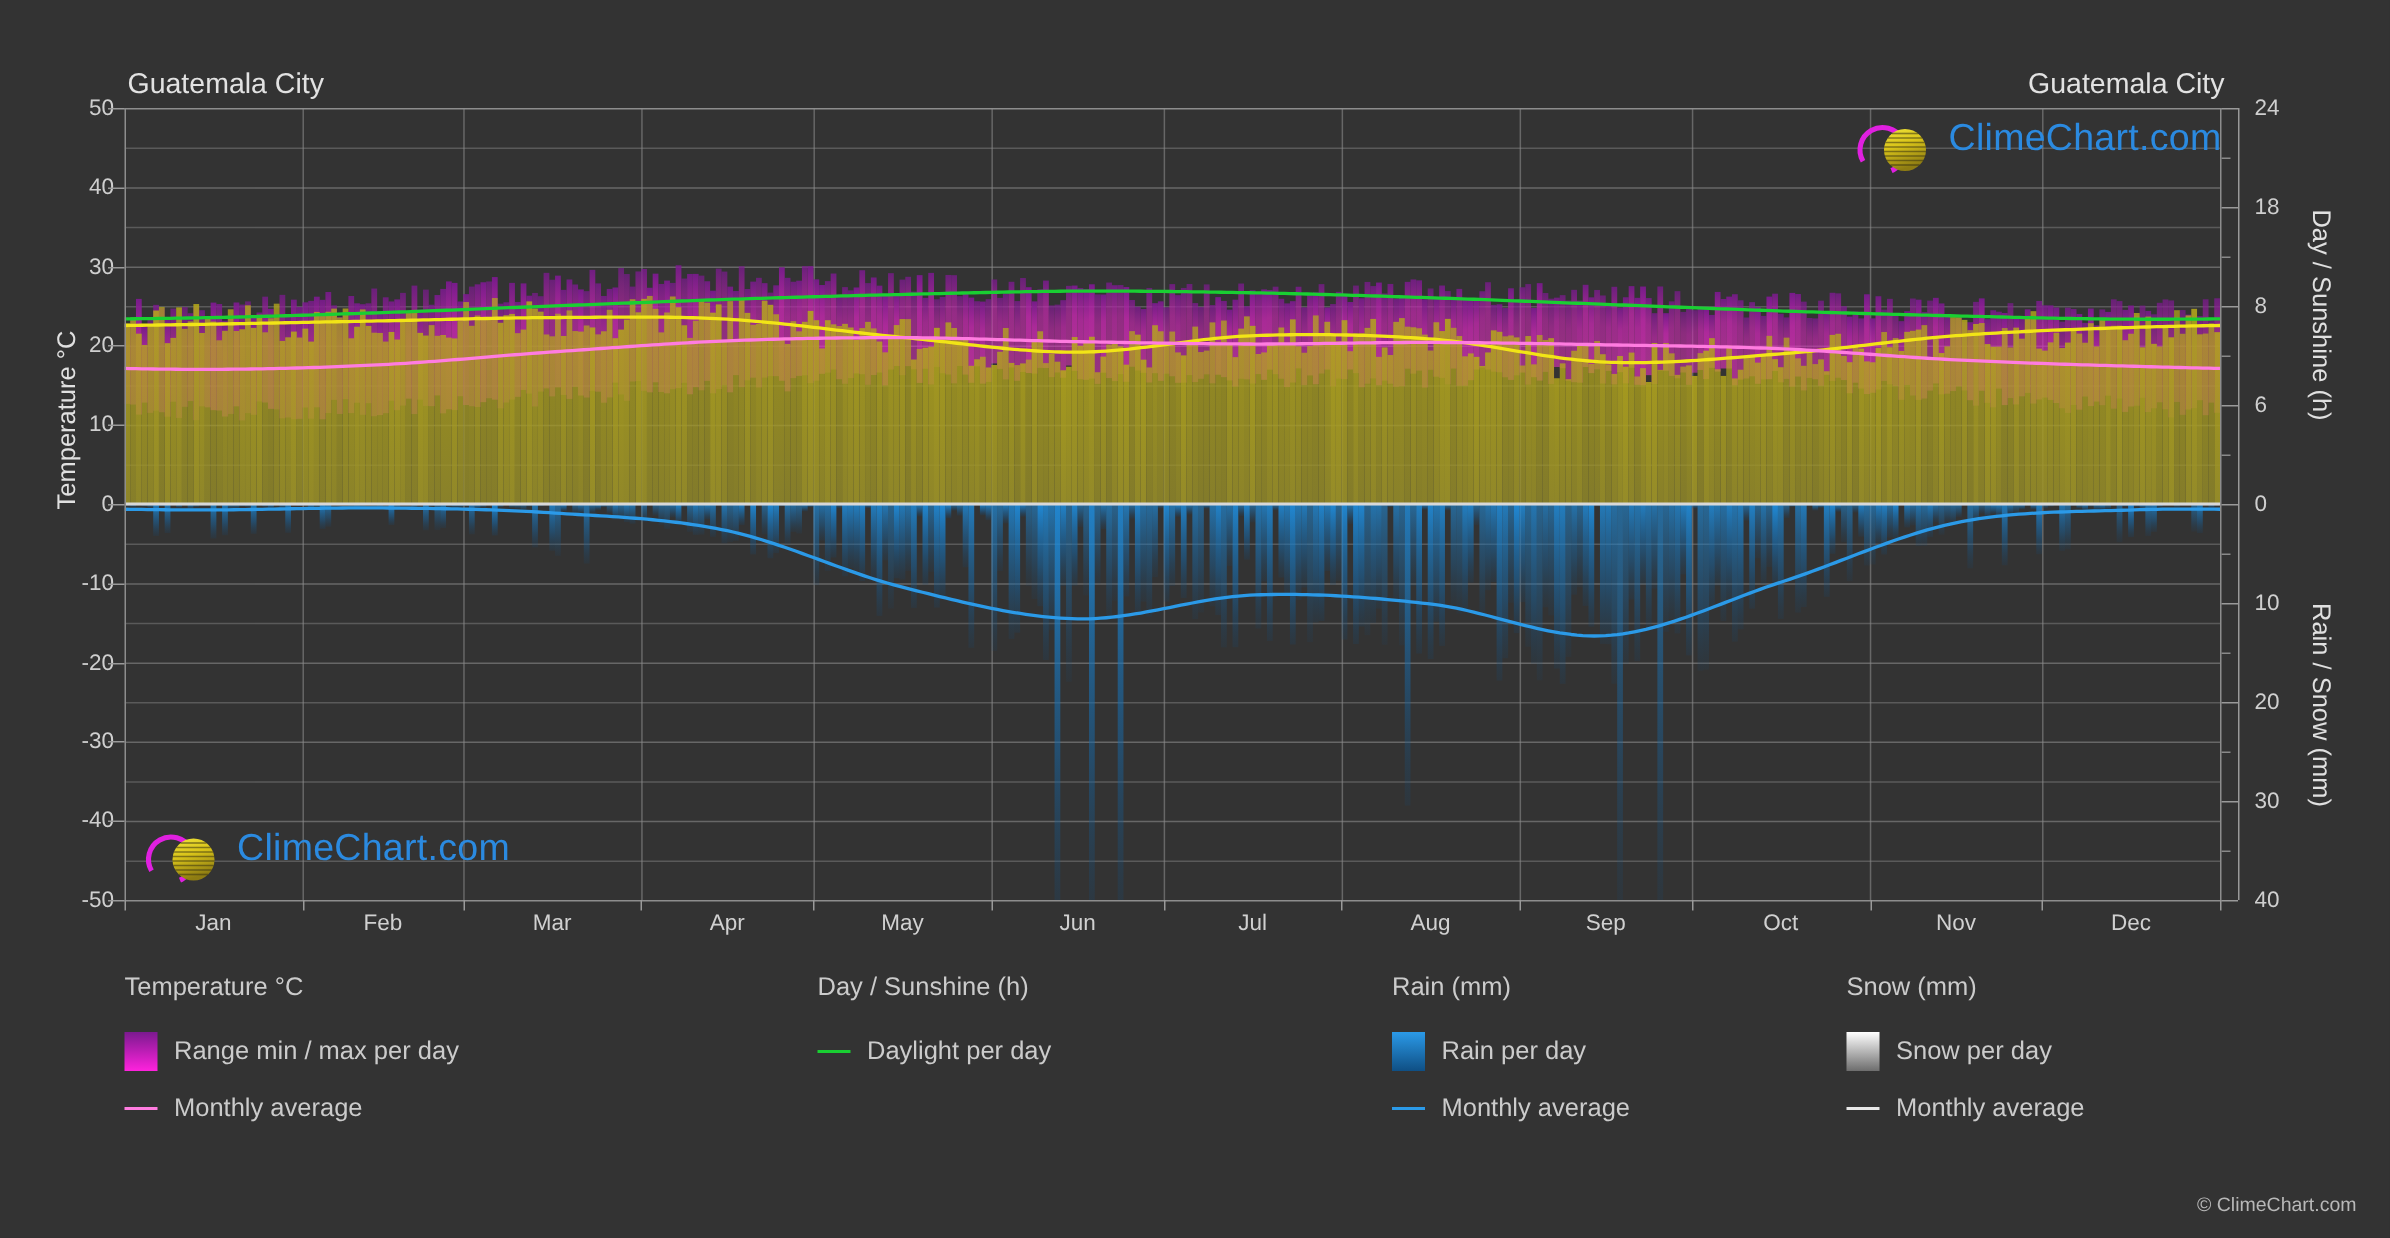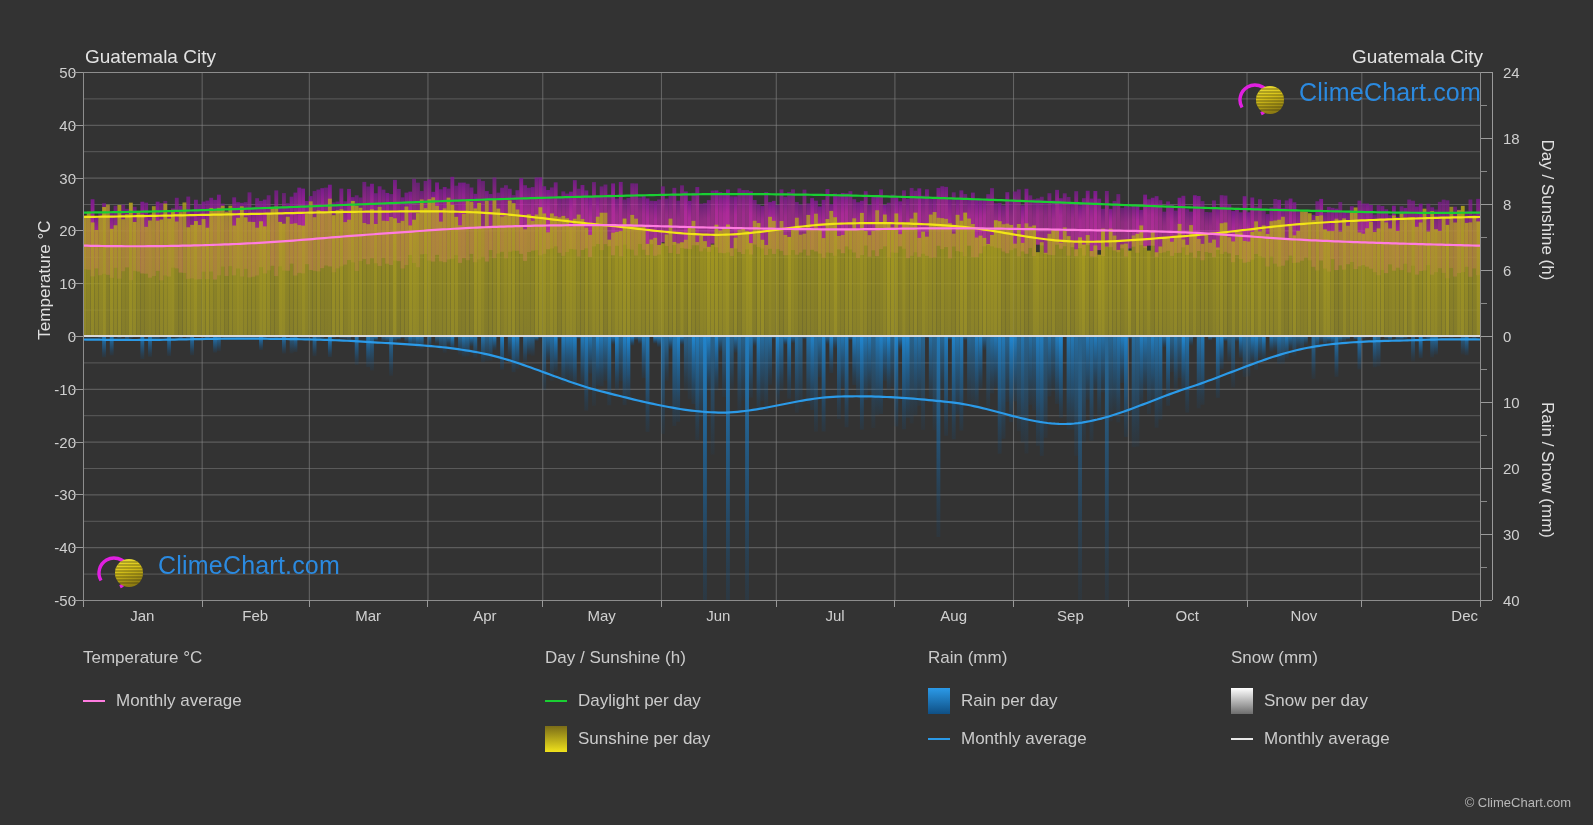--- a/index.html
+++ b/index.html
@@ -1448,7 +1448,7 @@
       <div class="xtickmark" style="left: 1128px;"></div>
       <div class="xtick-label" style="left: 1303.94px;">Nov</div>
       <div class="xtickmark" style="left: 1247px;"></div>
-      <div class="xtick-label" style="left: 1420.68px; margin-left: 44px;">Dec</div>
+      <div class="xtick-label" style="left: 1420.68px;">Dec</div>
       <div class="xtickmark" style="left: 1361px;"></div>
       <div class="xtickmark" style="left: 1480px;"></div>
     </div>

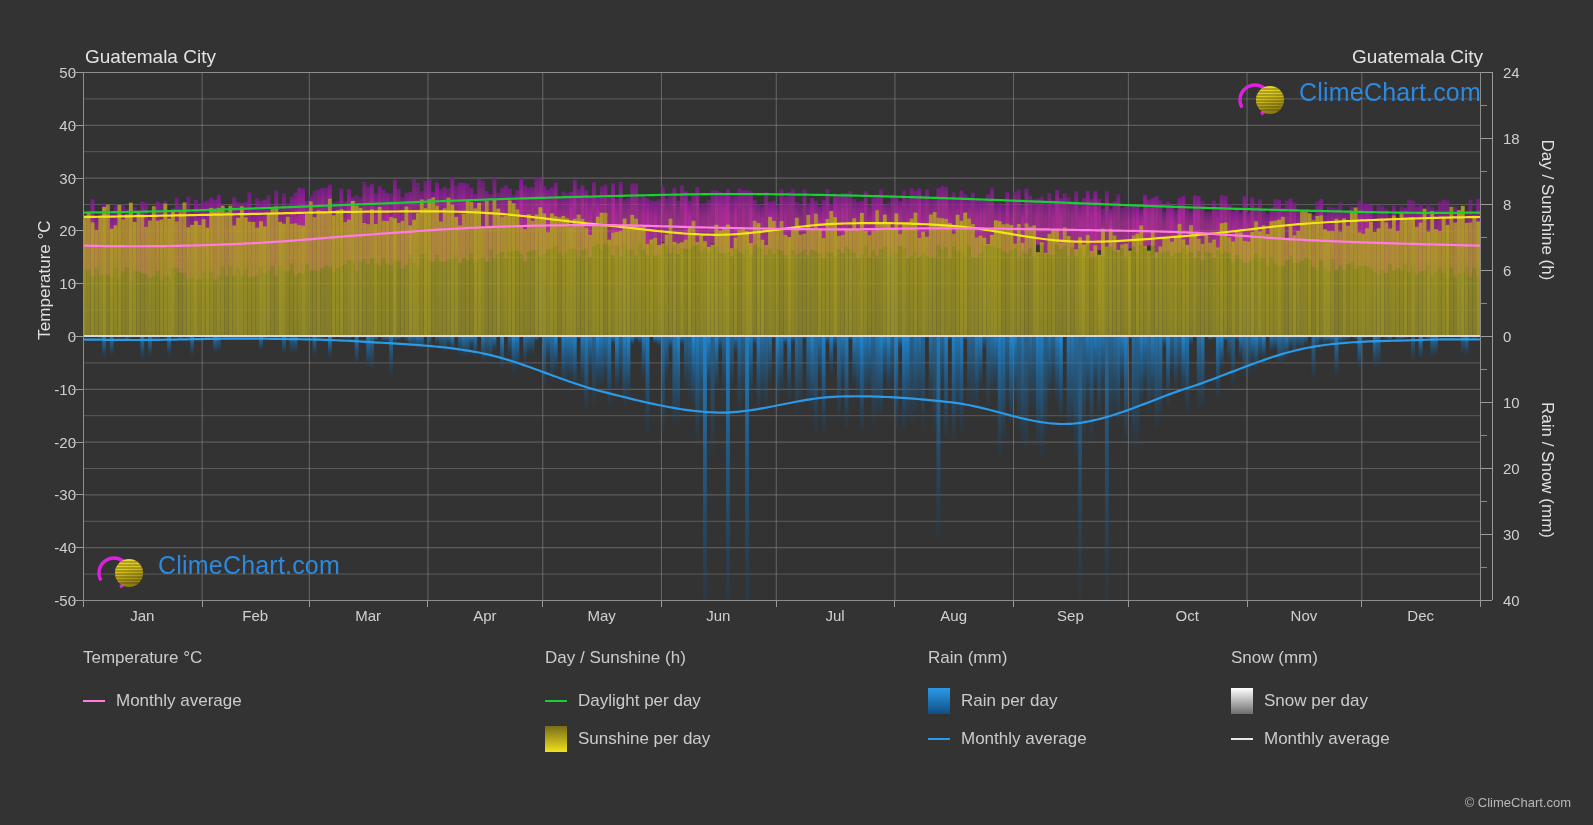--- a/index.html
+++ b/index.html
@@ -1506,6 +1506,10 @@
     <div class="legend-col" id="legend-temperature" style="left:0px;">
         <div class="legend-heading">Temperature °C</div>
         <div class="legend-row">
+          <span class="legend-mark" style="background:linear-gradient(#7b1a8f,#ff22dd);"></span>
+          <span class="legend-text">Range min / max per day</span>
+        </div>
+        <div class="legend-row">
           <span class="legend-line">
             <i style="background: rgb(255, 124, 224);"></i>
           </span>

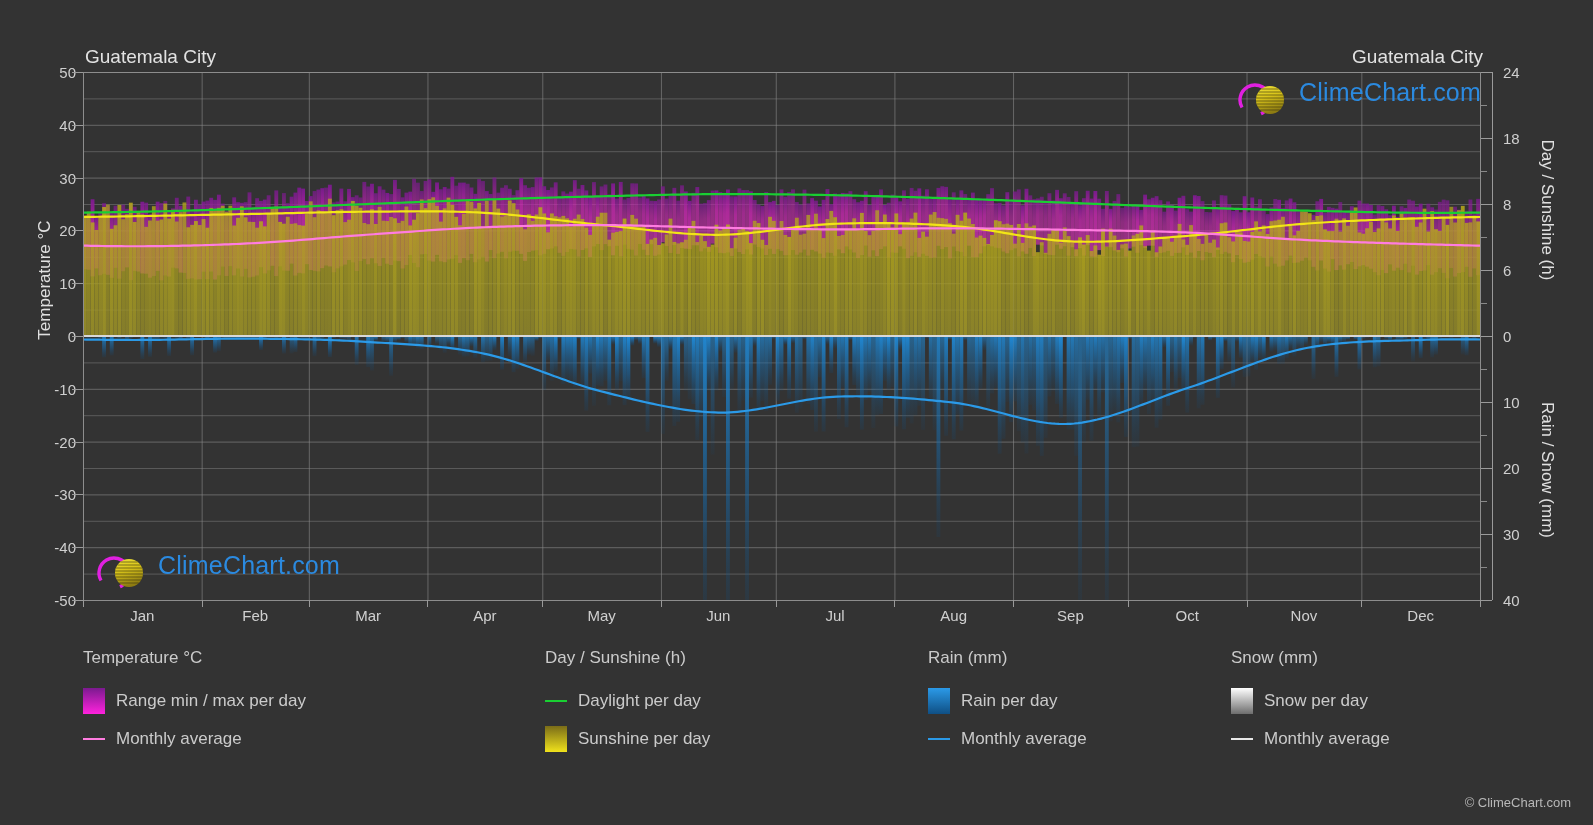--- a/index.html
+++ b/index.html
@@ -1524,10 +1524,6 @@
           </span>
           <span class="legend-text">Daylight per day</span>
         </div>
-        <div class="legend-row">
-          <span class="legend-mark" style="background:linear-gradient(#7a6c18,#f0e21c);"></span>
-          <span class="legend-text">Sunshine per day</span>
-        </div>
       </div>
     <div class="legend-col" id="legend-rain" style="left:845px;">
         <div class="legend-heading">Rain (mm)</div>

